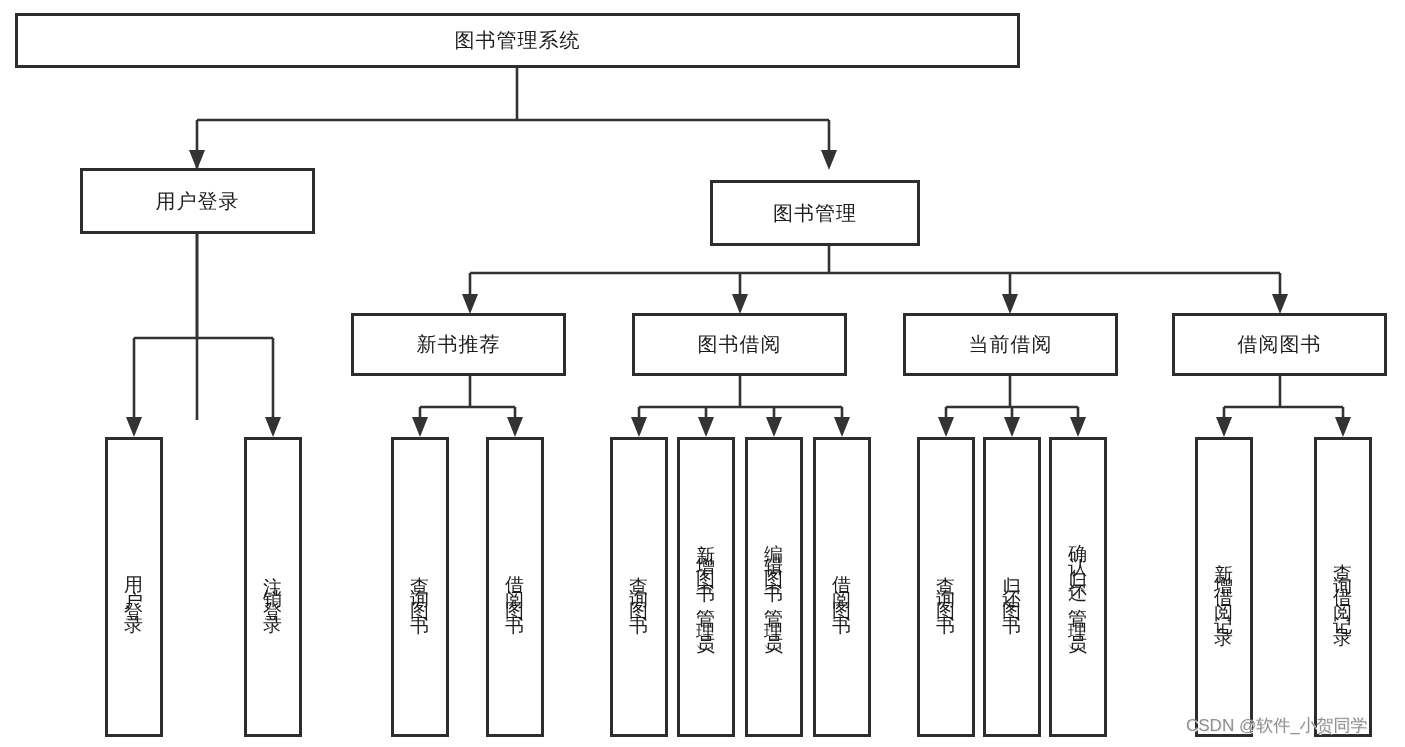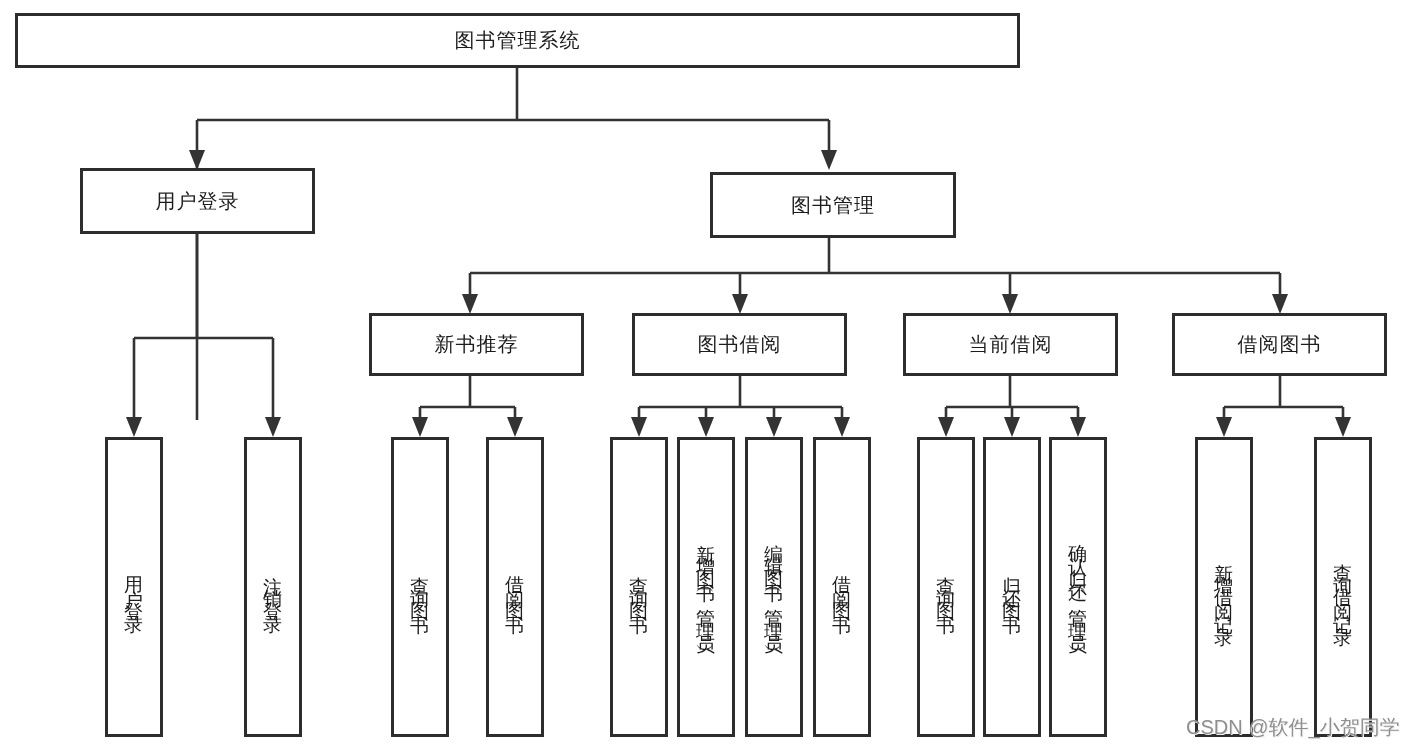--- a/index.html
+++ b/index.html
@@ -69,7 +69,7 @@
   <div class="box h-box" style="left:15px;top:13px;width:1005px;height:55px;">图书管理系统</div>
 
   <div class="box h-box" style="left:80px;top:168px;width:235px;height:66px;">用户登录</div>
-  <div class="box h-box" style="left:710px;top:172px;width:246px;height:66px;">图书管理</div>
+  <div class="box h-box" style="left:710px;top:180px;width:210px;height:66px;">图书管理</div>
 
   <div class="box h-box l3" style="left:369px;">新书推荐</div>
   <div class="box h-box l3" style="left:903px;">当前借阅</div>

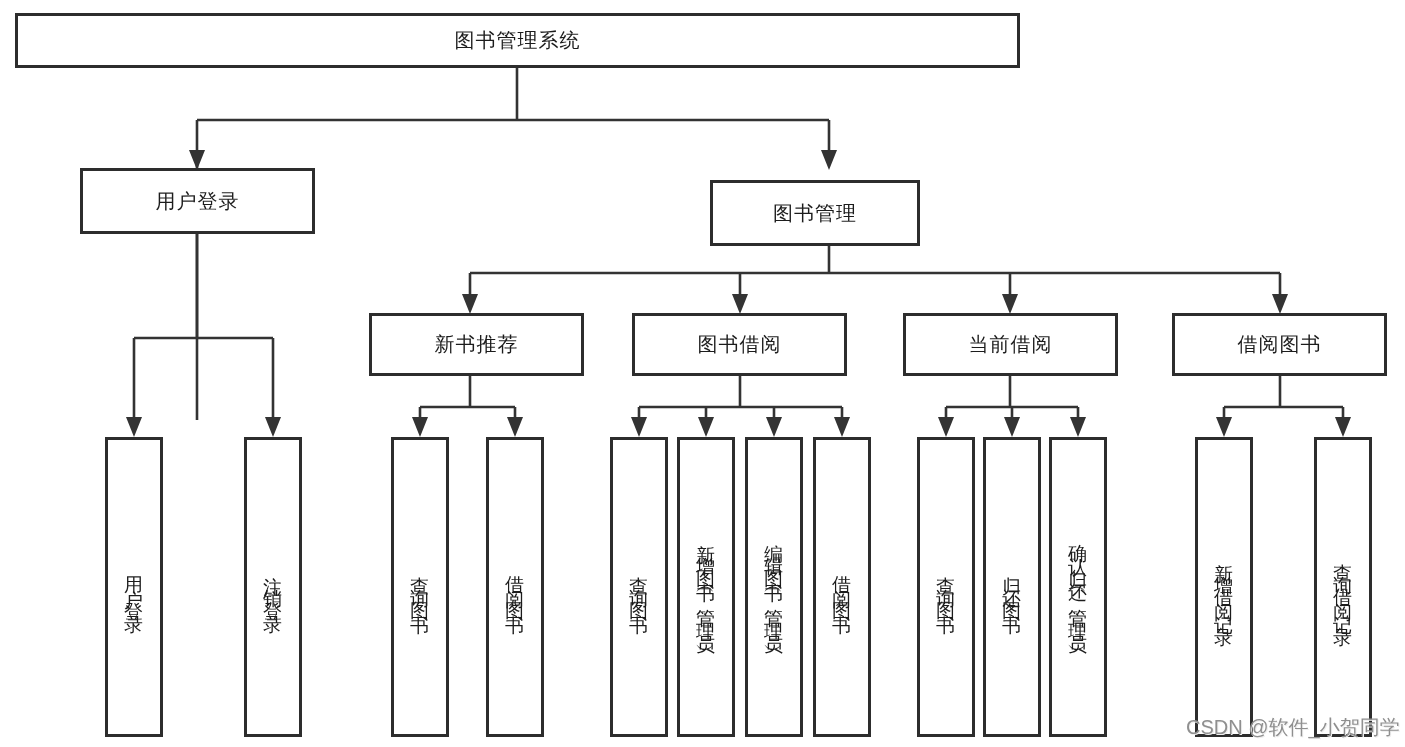--- a/index.html
+++ b/index.html
@@ -71,7 +71,7 @@
   <div class="box h-box" style="left:80px;top:168px;width:235px;height:66px;">用户登录</div>
   <div class="box h-box" style="left:710px;top:180px;width:210px;height:66px;">图书管理</div>
 
-  <div class="box h-box l3" style="left:369px;">新书推荐</div>
+  <div class="box h-box l3" style="left:351px;">新书推荐</div>
   <div class="box h-box l3" style="left:903px;">当前借阅</div>
   <div class="box h-box l3" style="left:632px;">图书借阅</div>
   <div class="box h-box l3" style="left:1172px;">借阅图书</div>

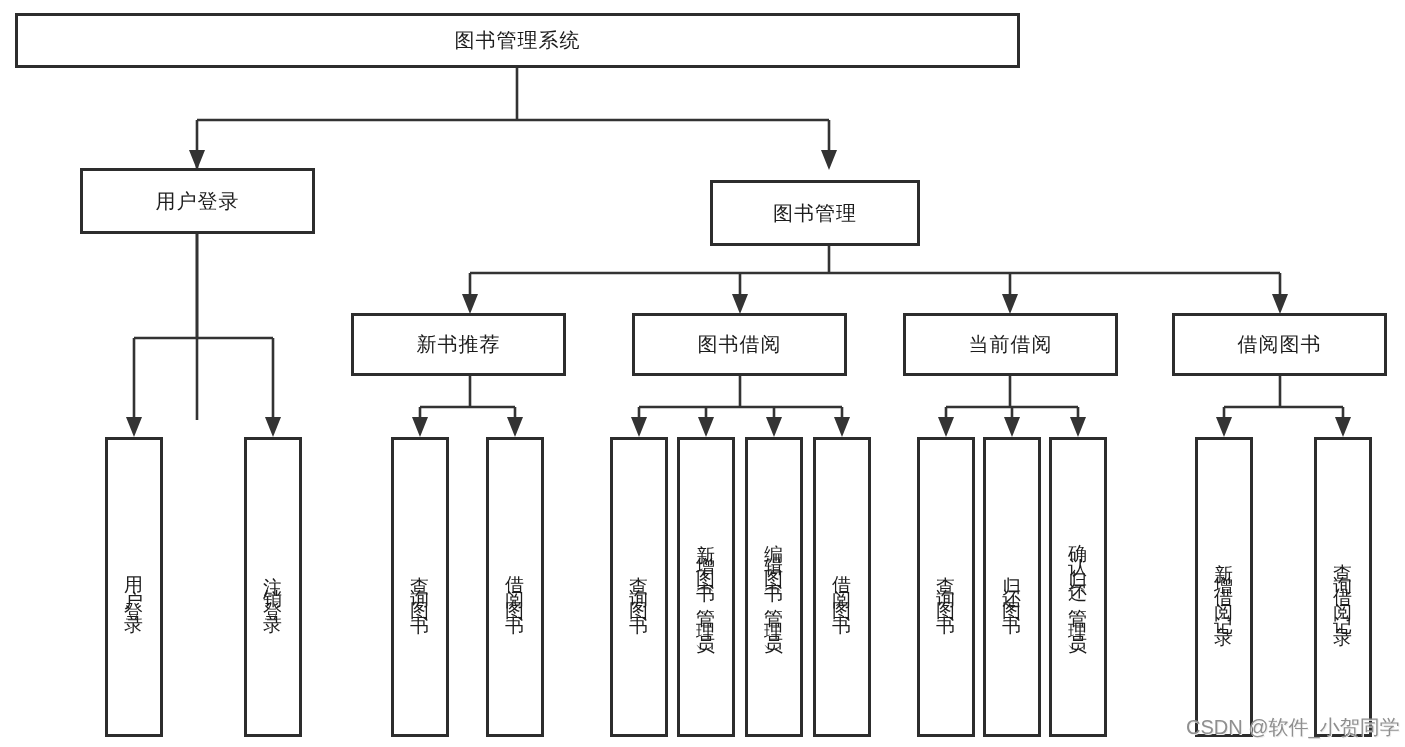--- a/index.html
+++ b/index.html
@@ -24,7 +24,7 @@
   .l3{top:313px;width:215px;height:63px;}
   .watermark{
     position:absolute;left:1186px;top:714px;z-index:3;
-    font-size:20px;color:#8f8f8f;white-space:nowrap;
+    font-size:17px;color:#8f8f8f;white-space:nowrap;
     text-shadow:1px 1px 0 #eeeeee;
   }
 </style>

